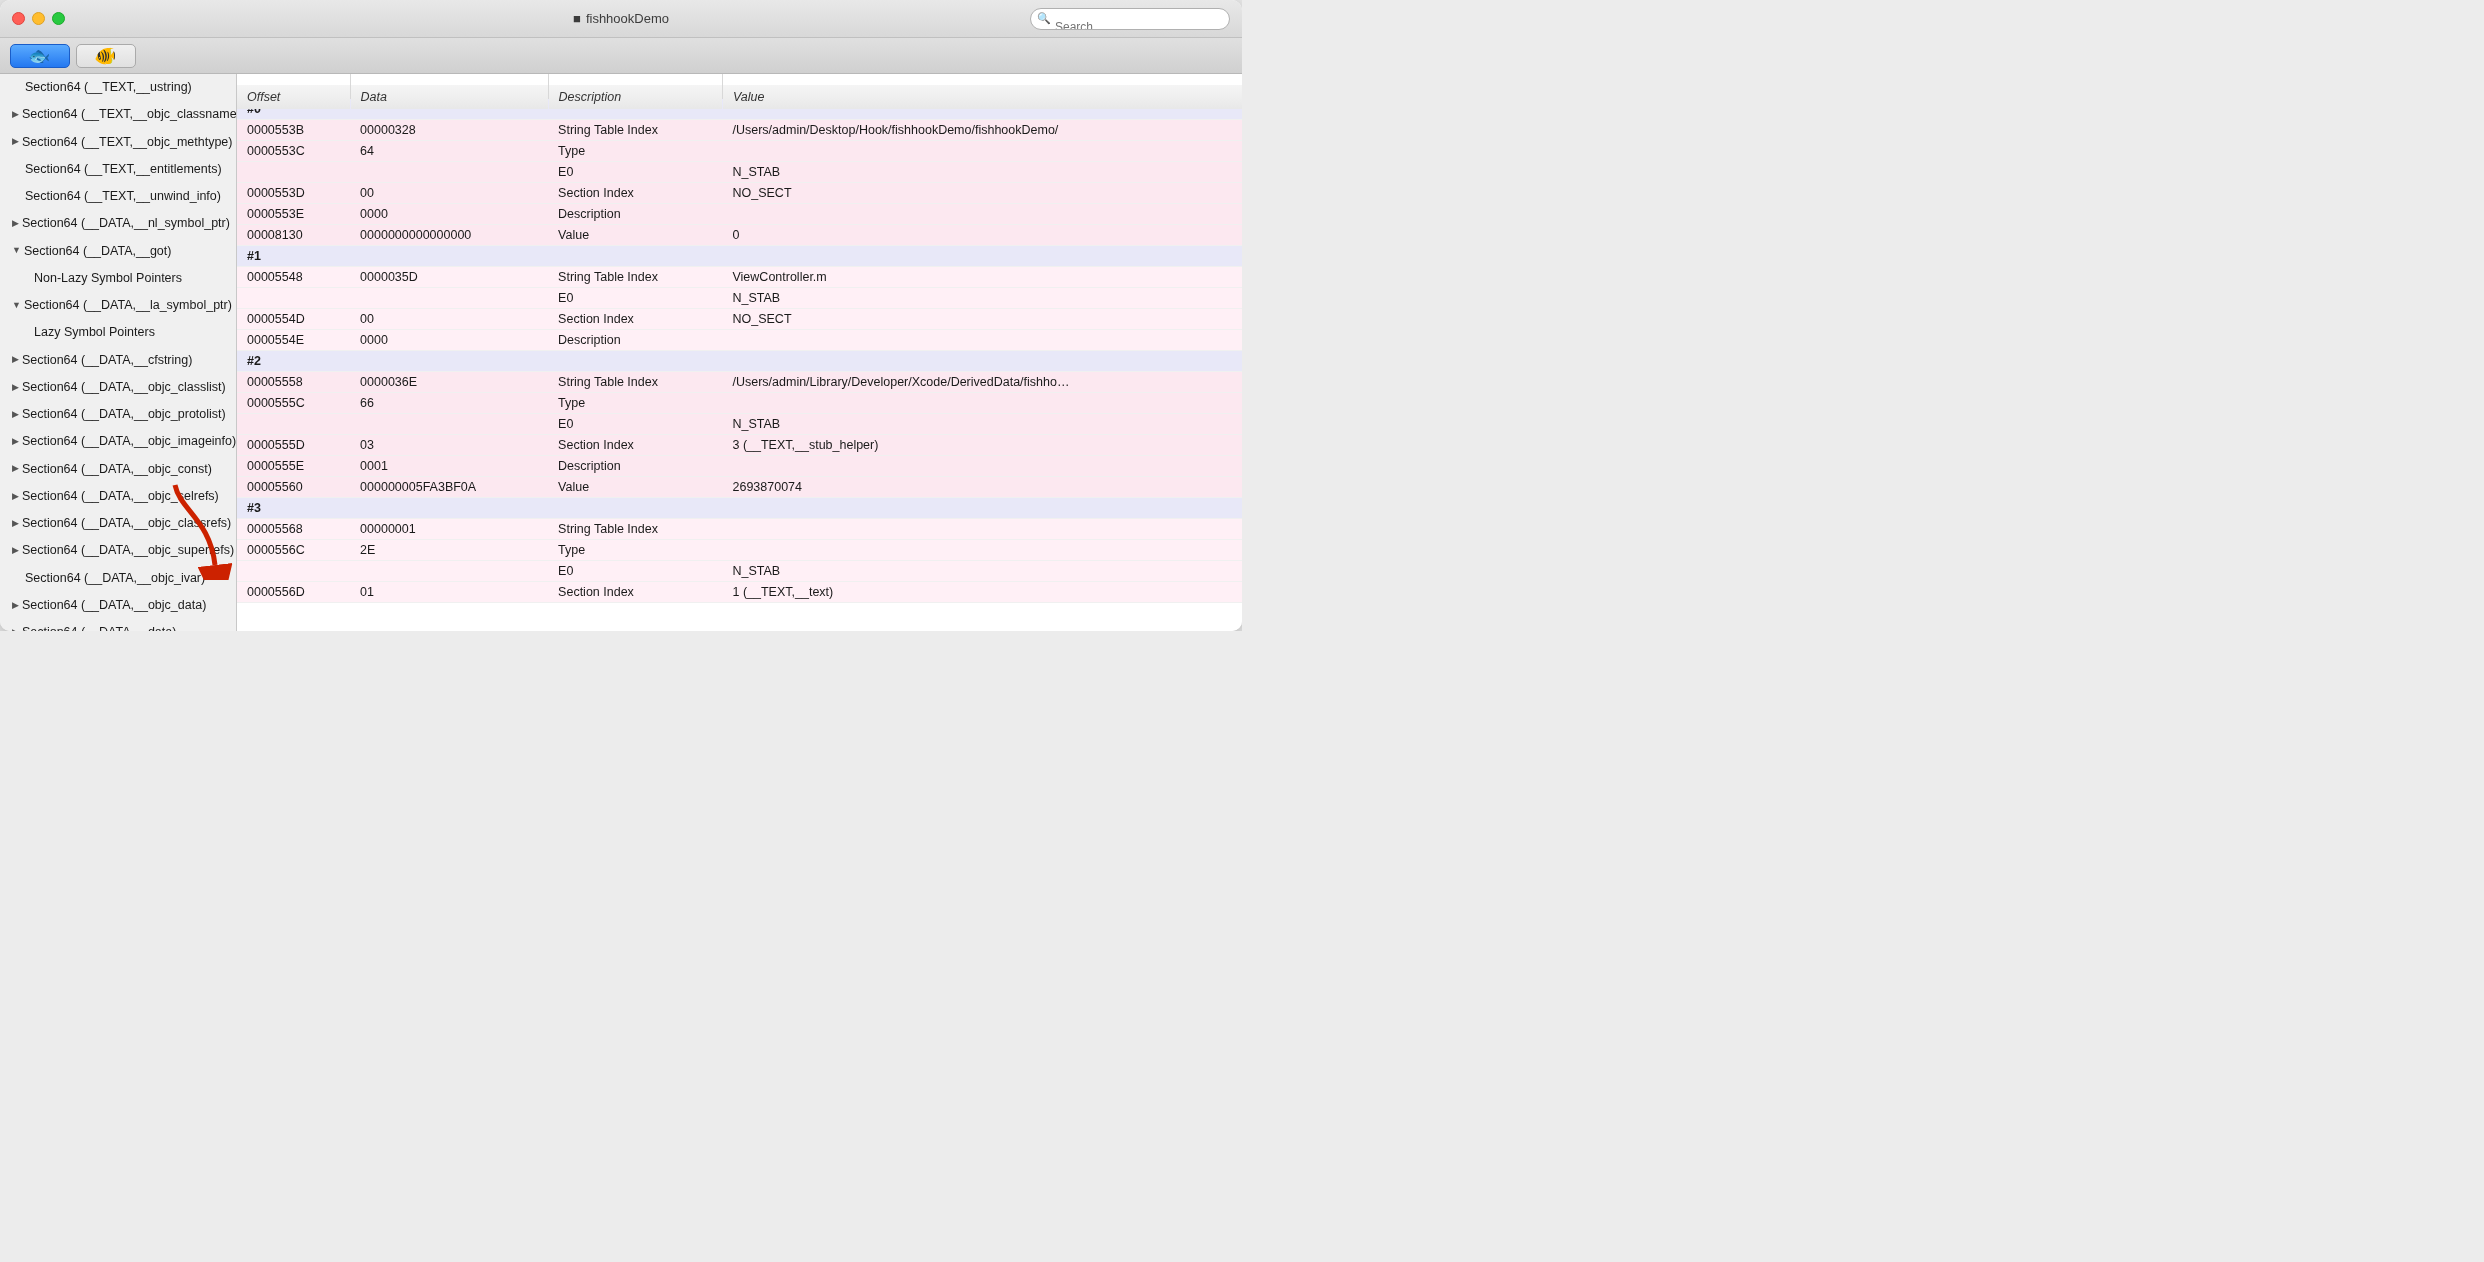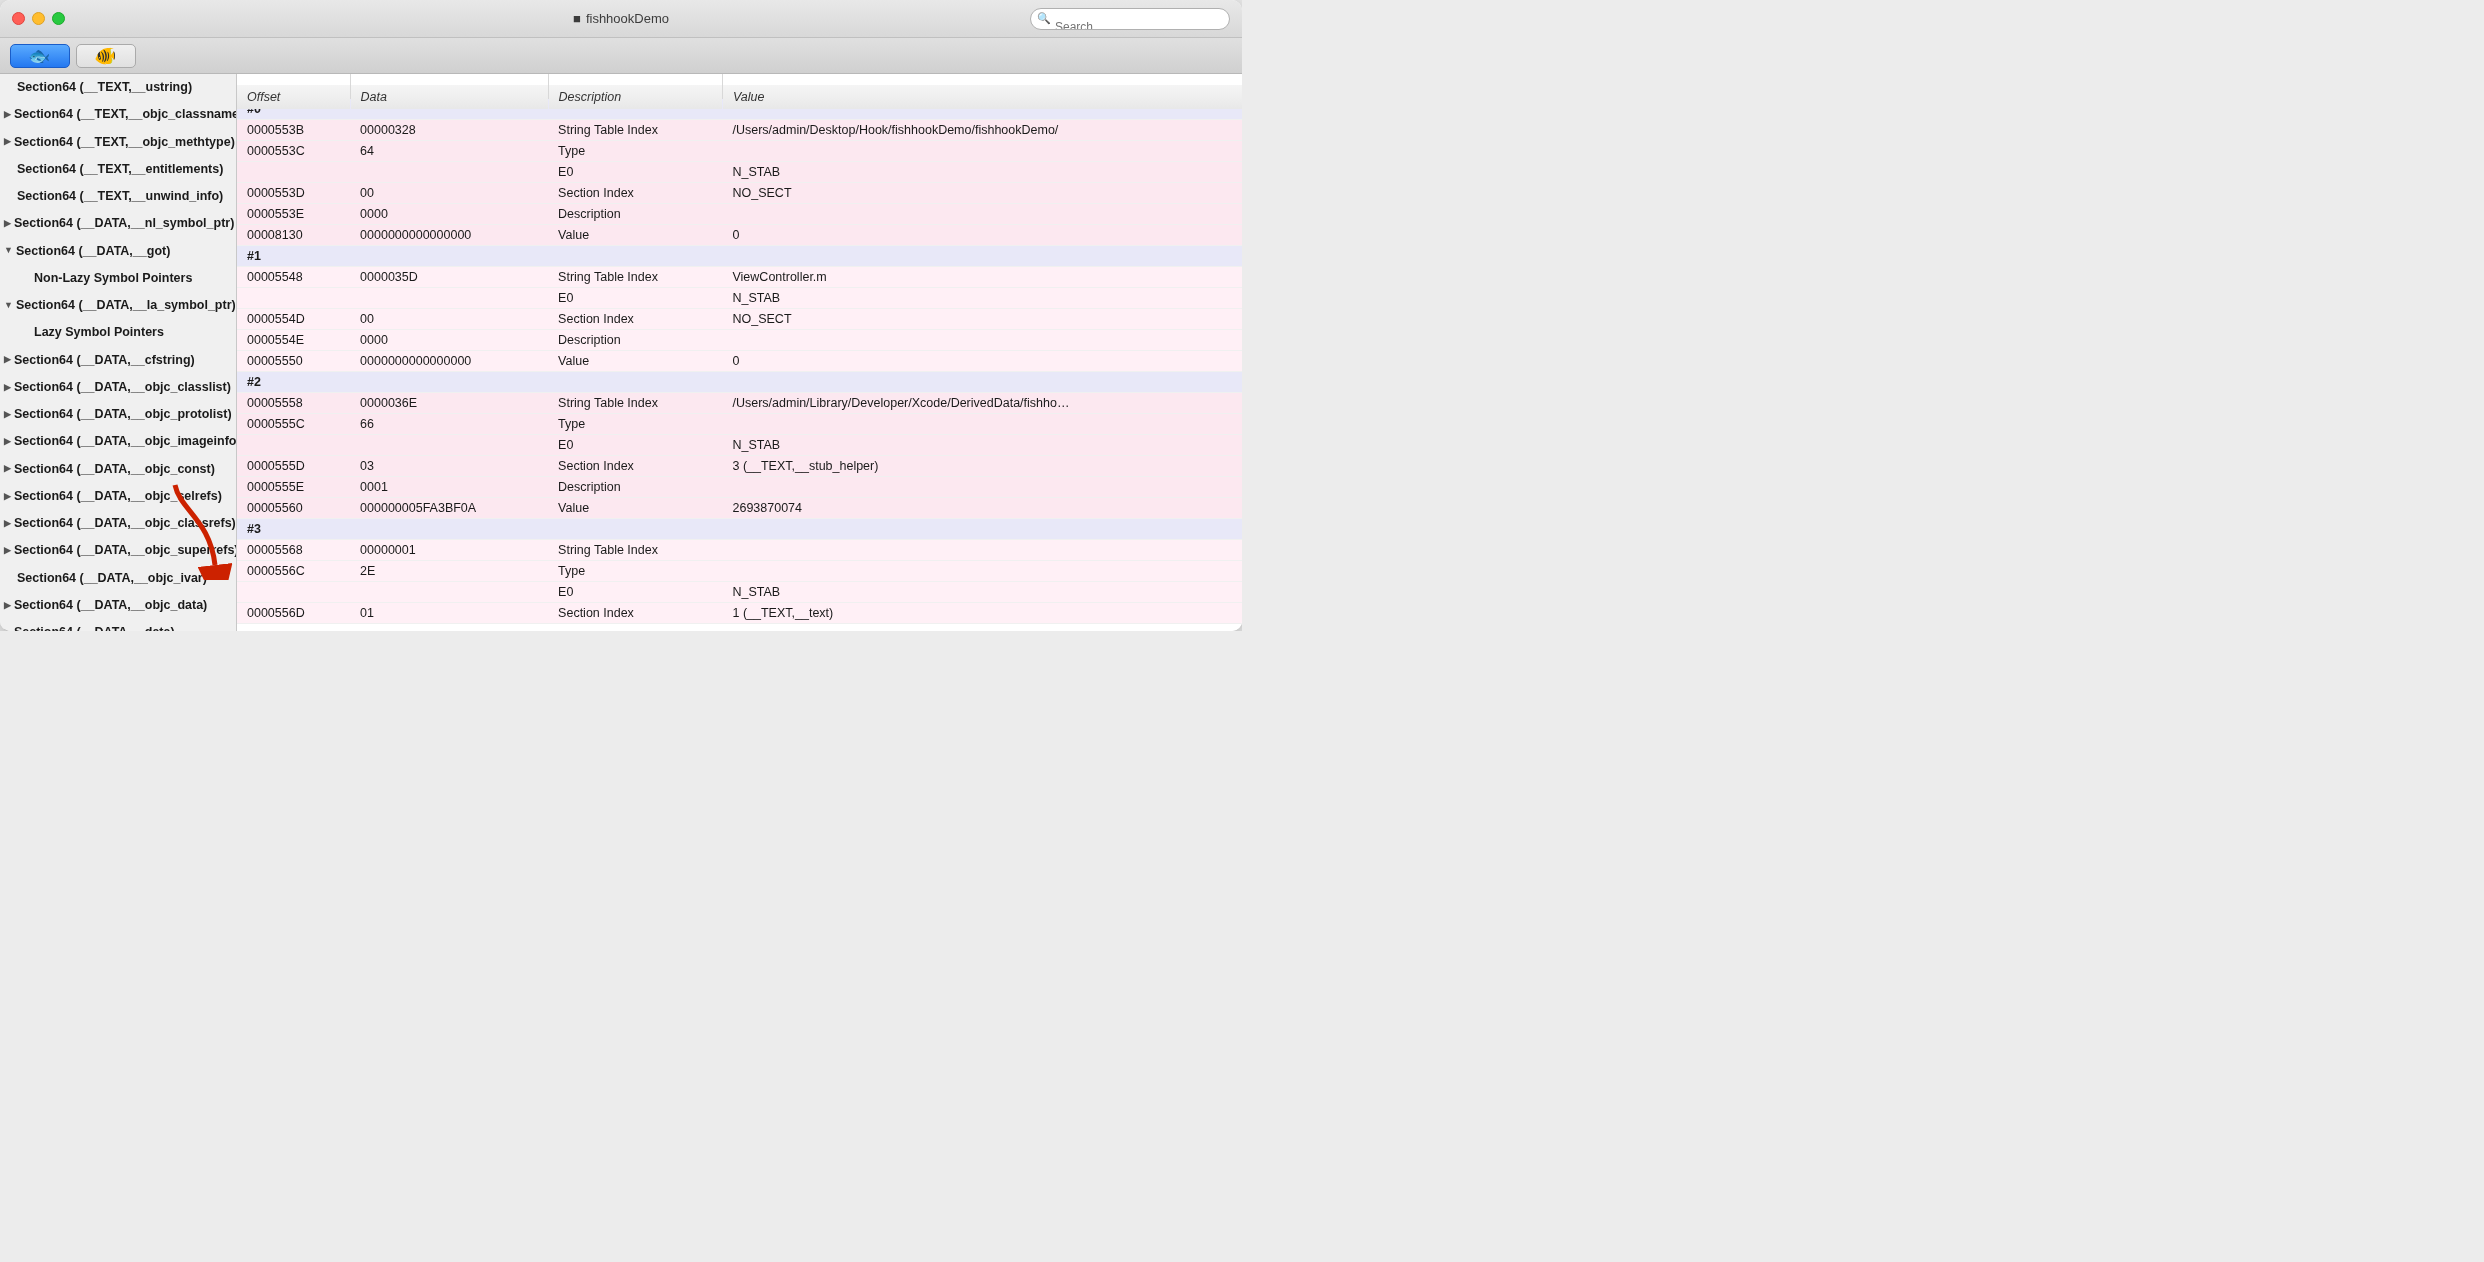--- a/index.html
+++ b/index.html
@@ -149,7 +149,7 @@
     .sidebar::-webkit-scrollbar-thumb { background: #c0c0c0; border-radius: 4px; }
 
     .sidebar-item {
-      padding: 3px 8px 3px 4px;
+      padding: 3px 8px 3px 12px;
       cursor: pointer;
       white-space: nowrap;
       overflow: hidden;
@@ -160,7 +160,6 @@
       gap: 3px;
       font-size: 12.5px;
       line-height: 1.7;
-      font-weight: bold;
     }
     .sidebar-item.indent-2 { padding-left: 34px; }
 

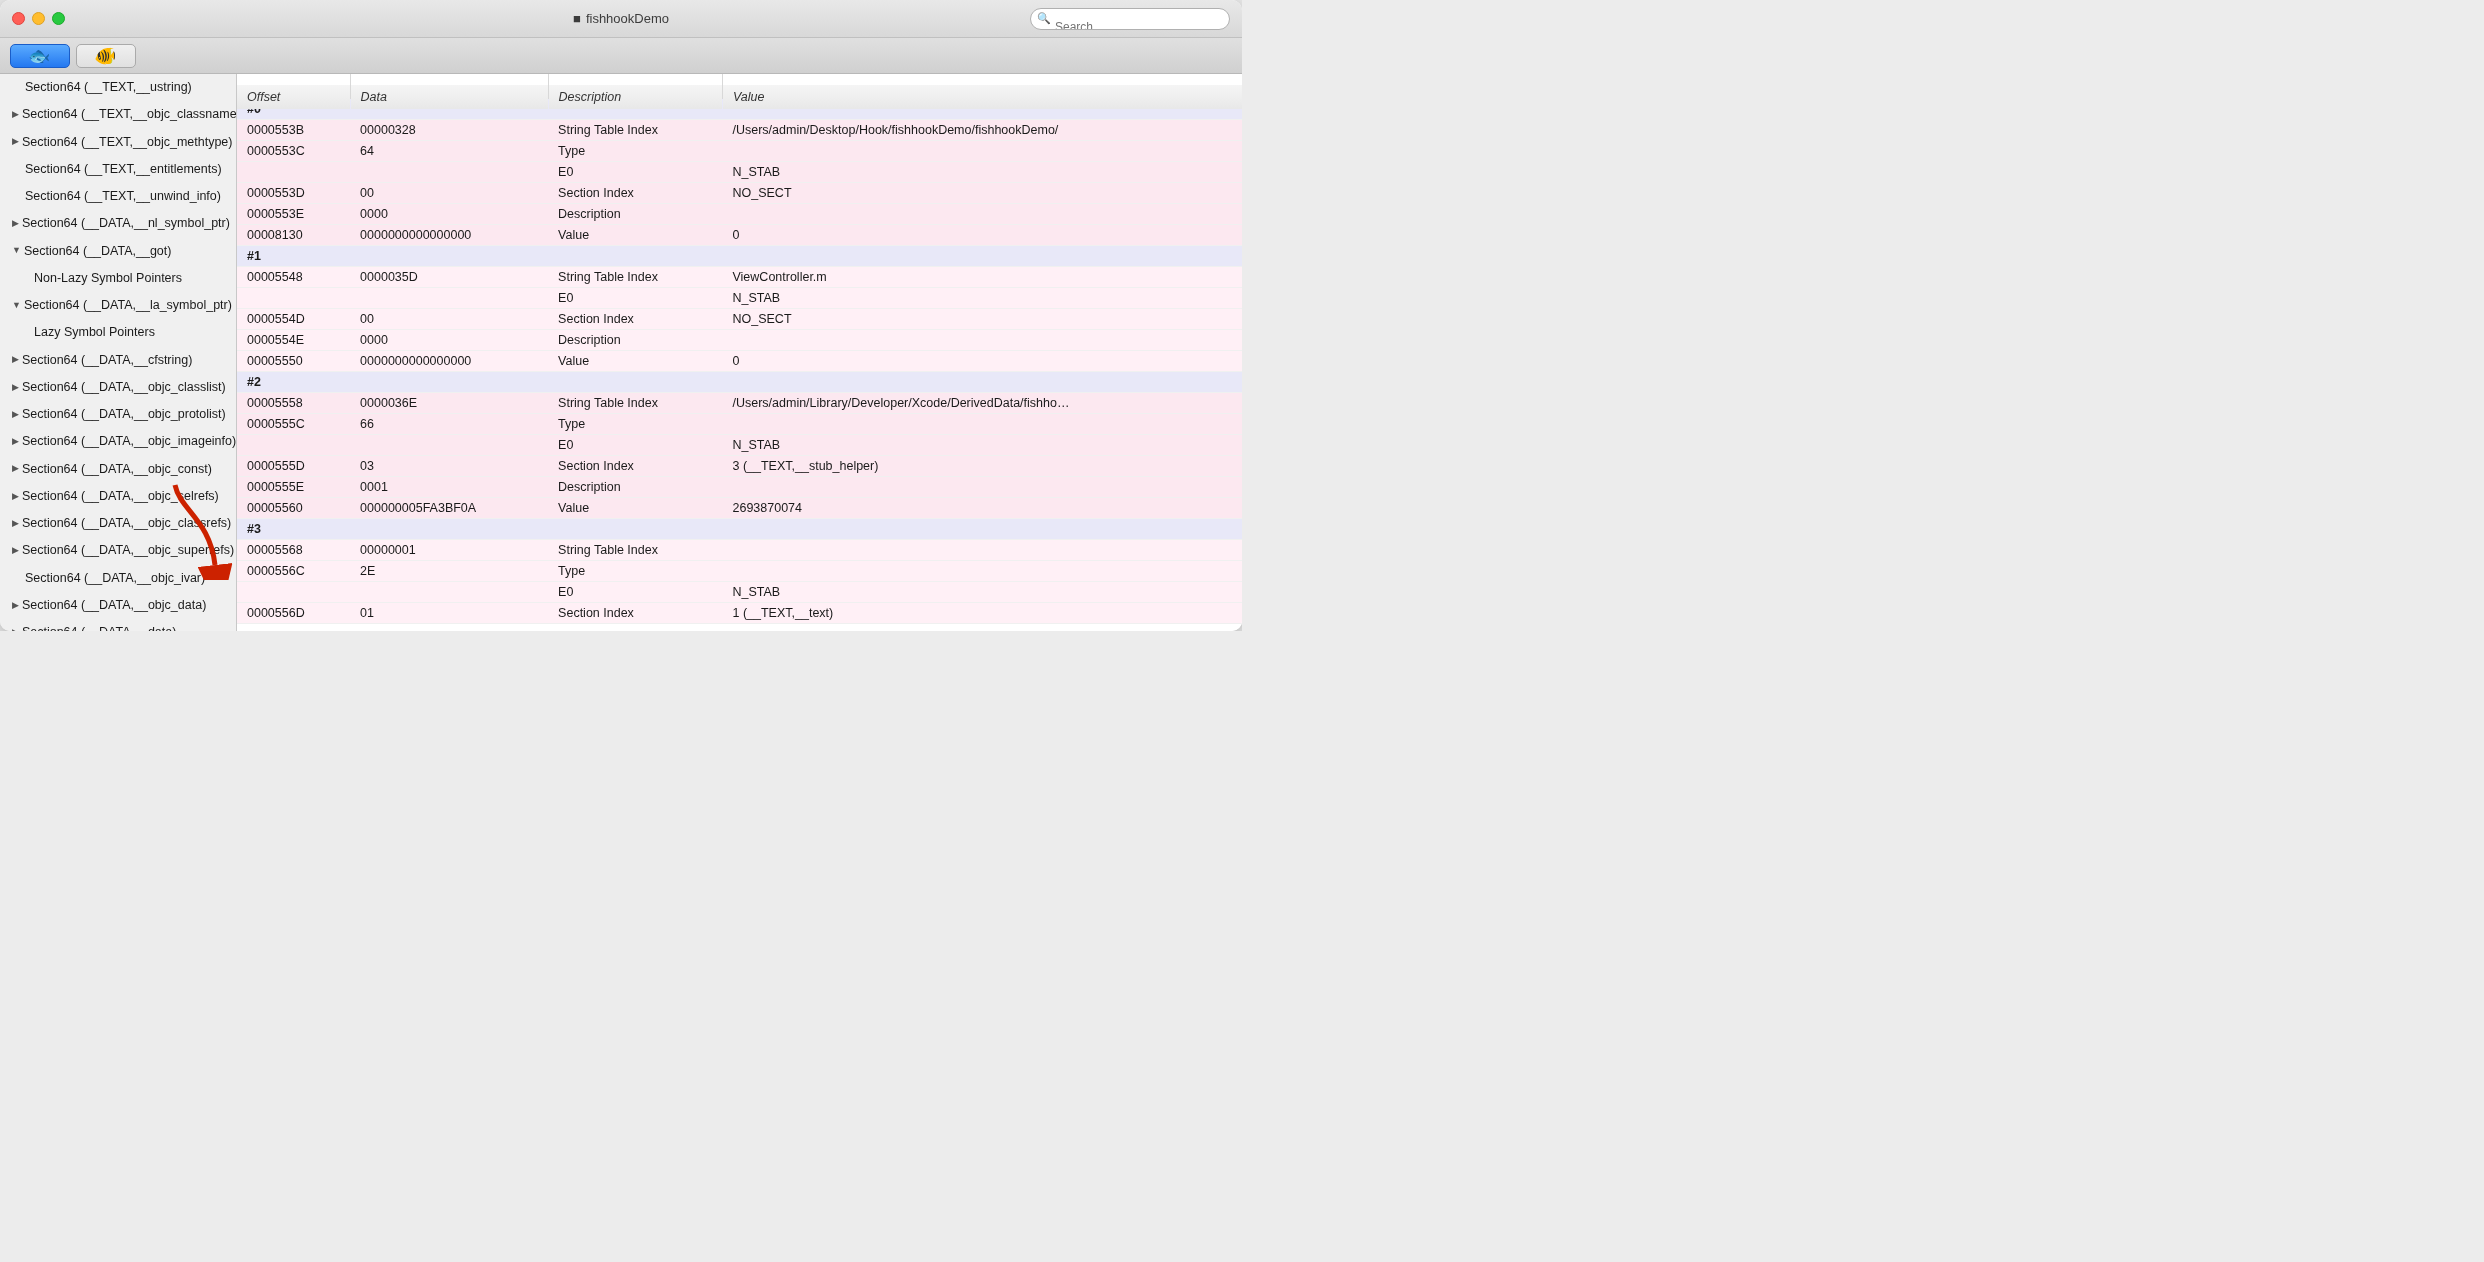--- a/index.html
+++ b/index.html
@@ -431,12 +431,6 @@
               <td>0000</td>
               <td>Description</td>
               <td></td>
-            </tr>
-            <tr class="row-odd">
-              <td>00005550</td>
-              <td>0000000000000000</td>
-              <td>Value</td>
-              <td>0</td>
             </tr>
             <tr class="group-header">
               <td colspan="4" class="group-label">#2</td>

